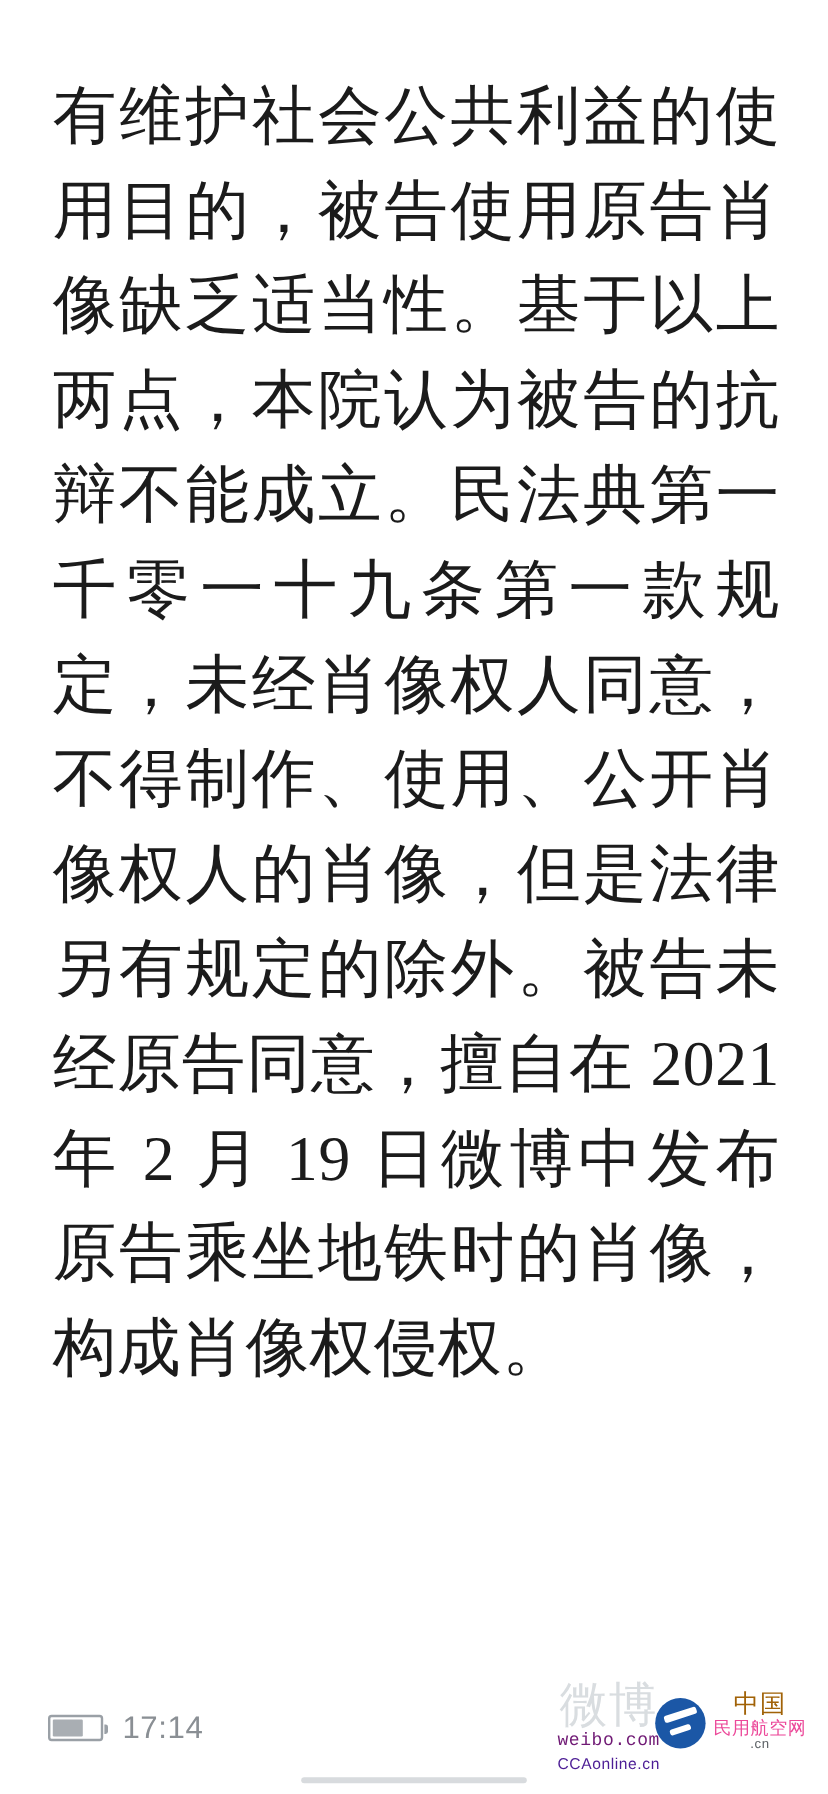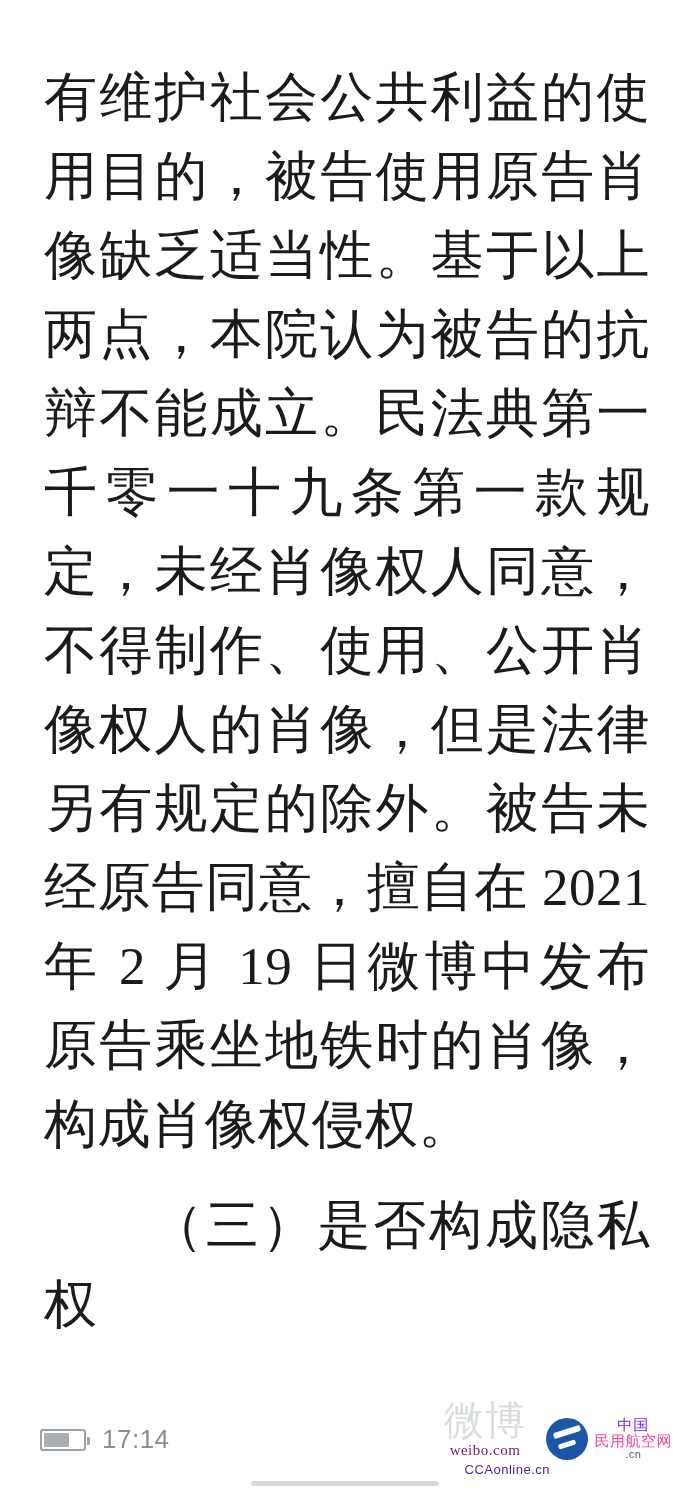--- a/index.html
+++ b/index.html
@@ -204,7 +204,6 @@
 
   <div class="doc-body">
     <p class="para">有维护社会公共利益的使用目的，被告使用原告肖像缺乏适当性。基于以上两点，本院认为被告的抗辩不能成立。民法典第一千零一十九条第一款规定，未经肖像权人同意，不得制作、使用、公开肖像权人的肖像，但是法律另有规定的除外。被告未经原告同意，擅自在 2021 年 2 月 19 日微博中发布原告乘坐地铁时的肖像，构成肖像权侵权。</p>
-    <p class="para indented">（三）是否构成隐私权</p>
   </div>
 
   <div class="bottom-bar">

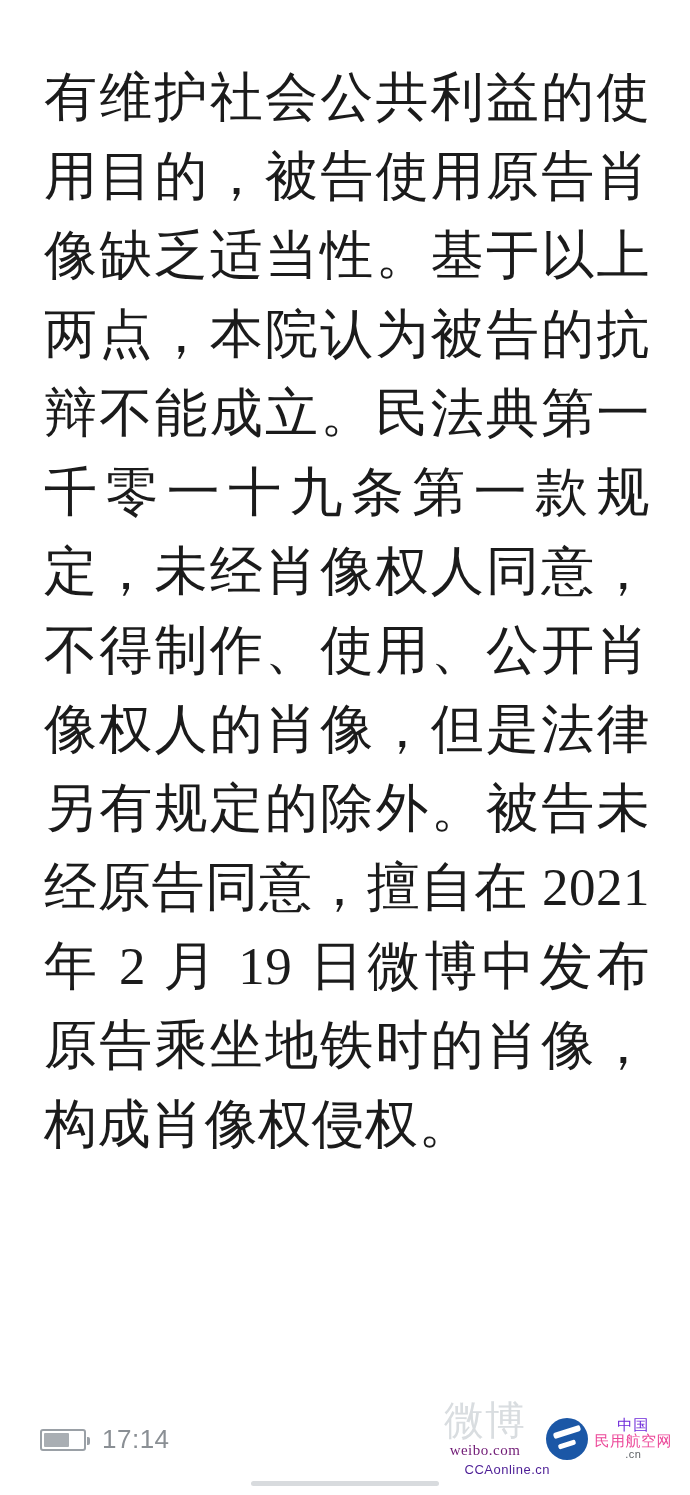--- a/index.html
+++ b/index.html
@@ -100,9 +100,9 @@
 
   .wm-weibo {
     position: absolute;
-    right: 164px;
+    right: 140px;
     bottom: 36px;
-    font-family: Liberation Serif, serif;
+    font-family: Liberation Mono, monospace;
     font-size: 40px;
     color: #d9dde0;
     letter-spacing: 1px;

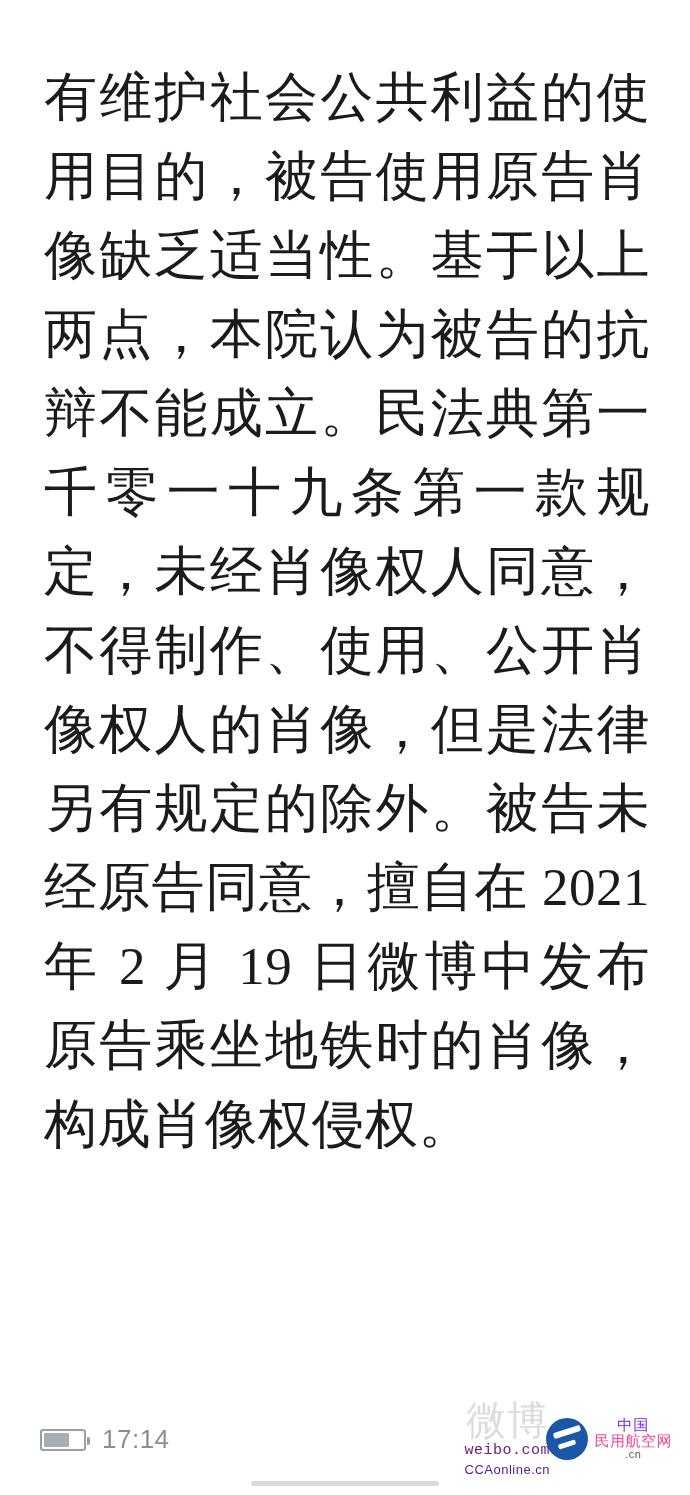--- a/index.html
+++ b/index.html
@@ -161,8 +161,8 @@
     font-family: "Liberation Sans", sans-serif;
   }
   .logo .txt .l1 {
-    font-size: 15px;
-    color: #6d28d9;
+    font-size: 21px;
+    color: #a16207;
     letter-spacing: 1px;
   }
   .logo .txt .l2 {

